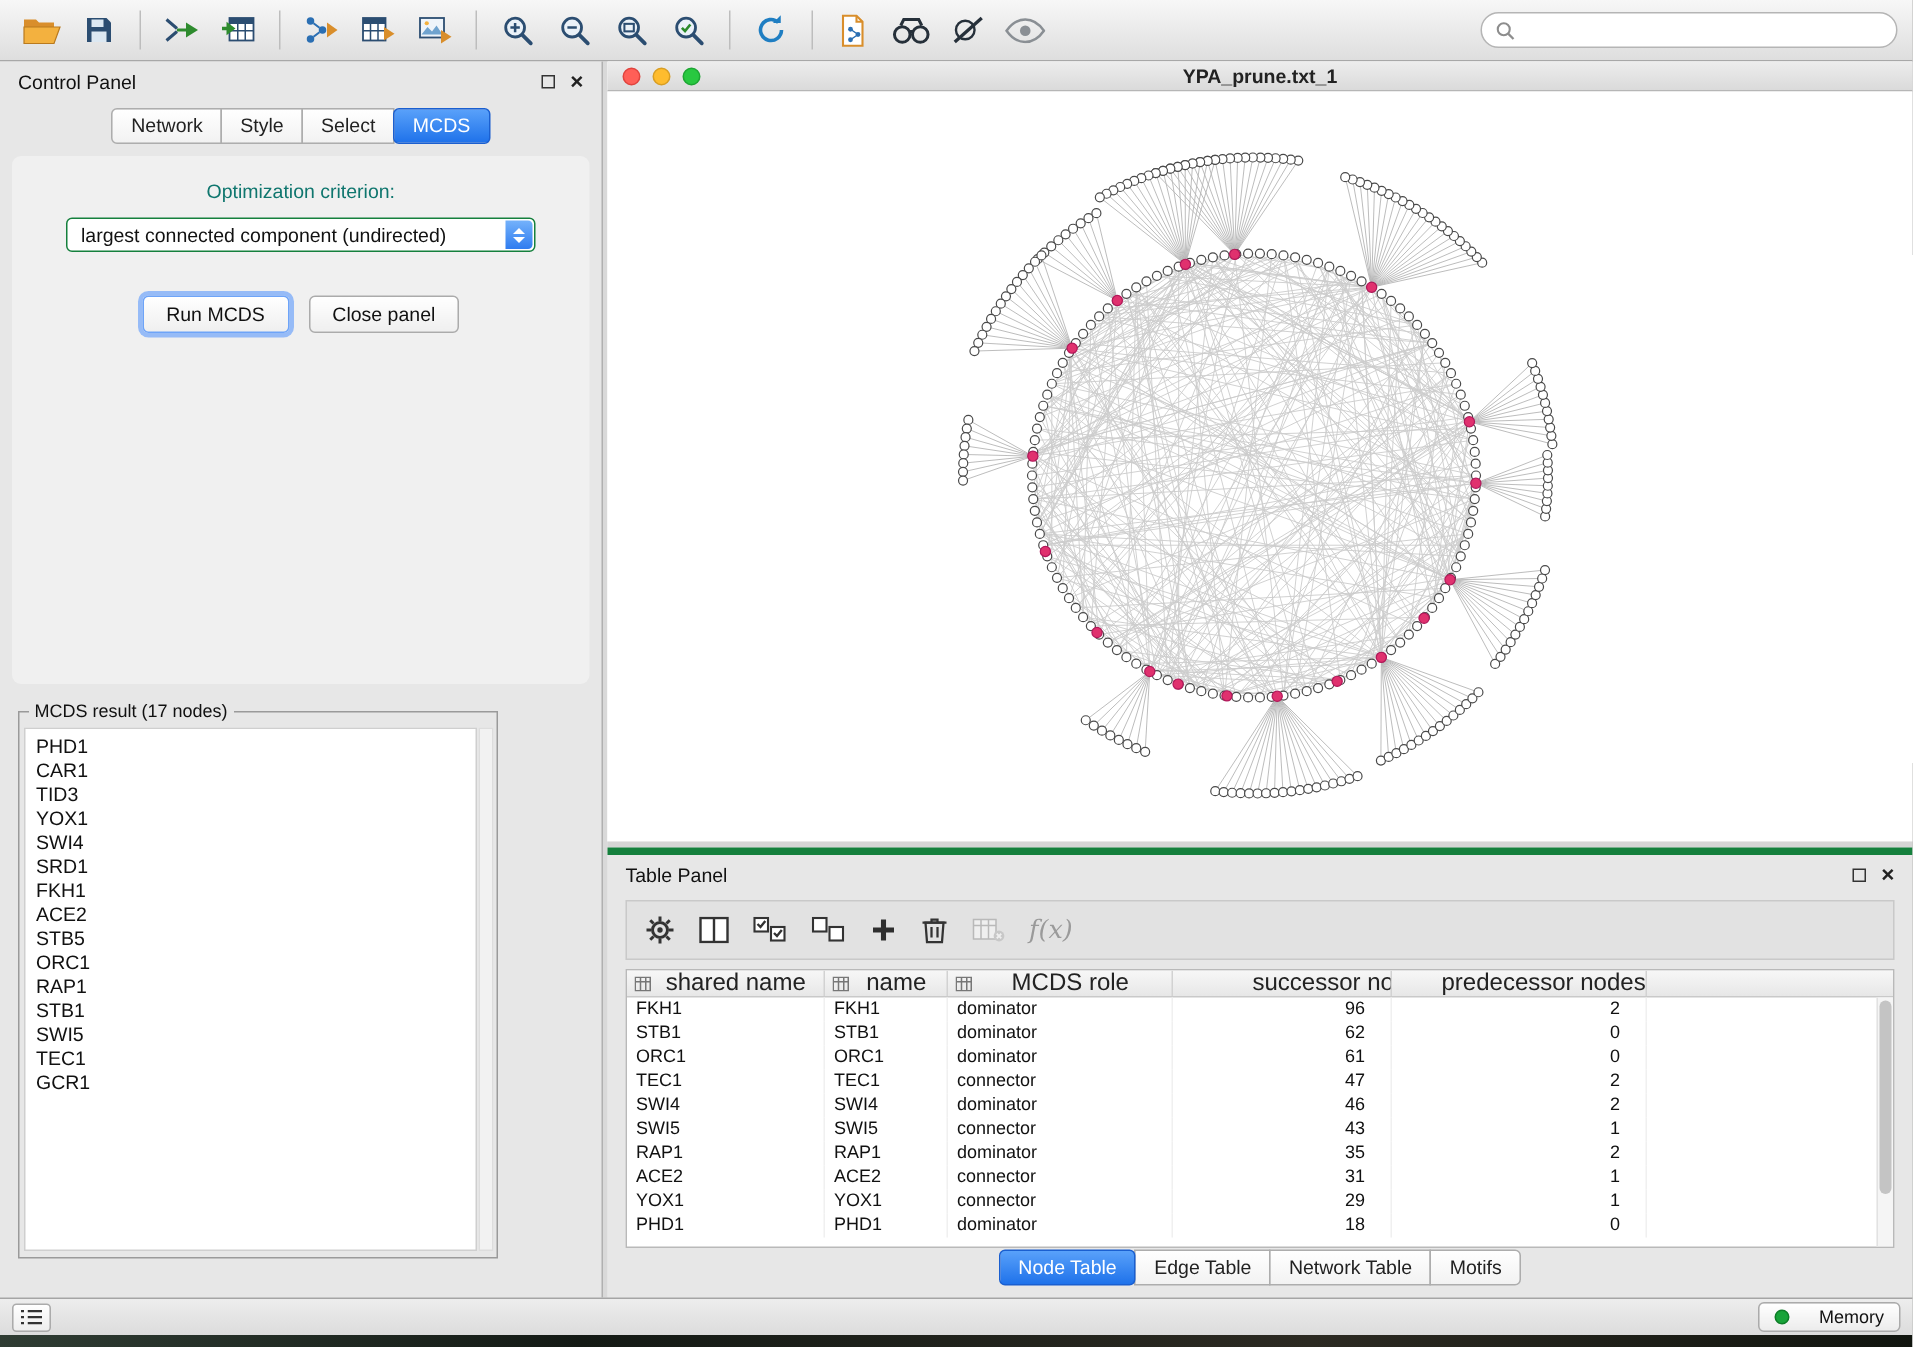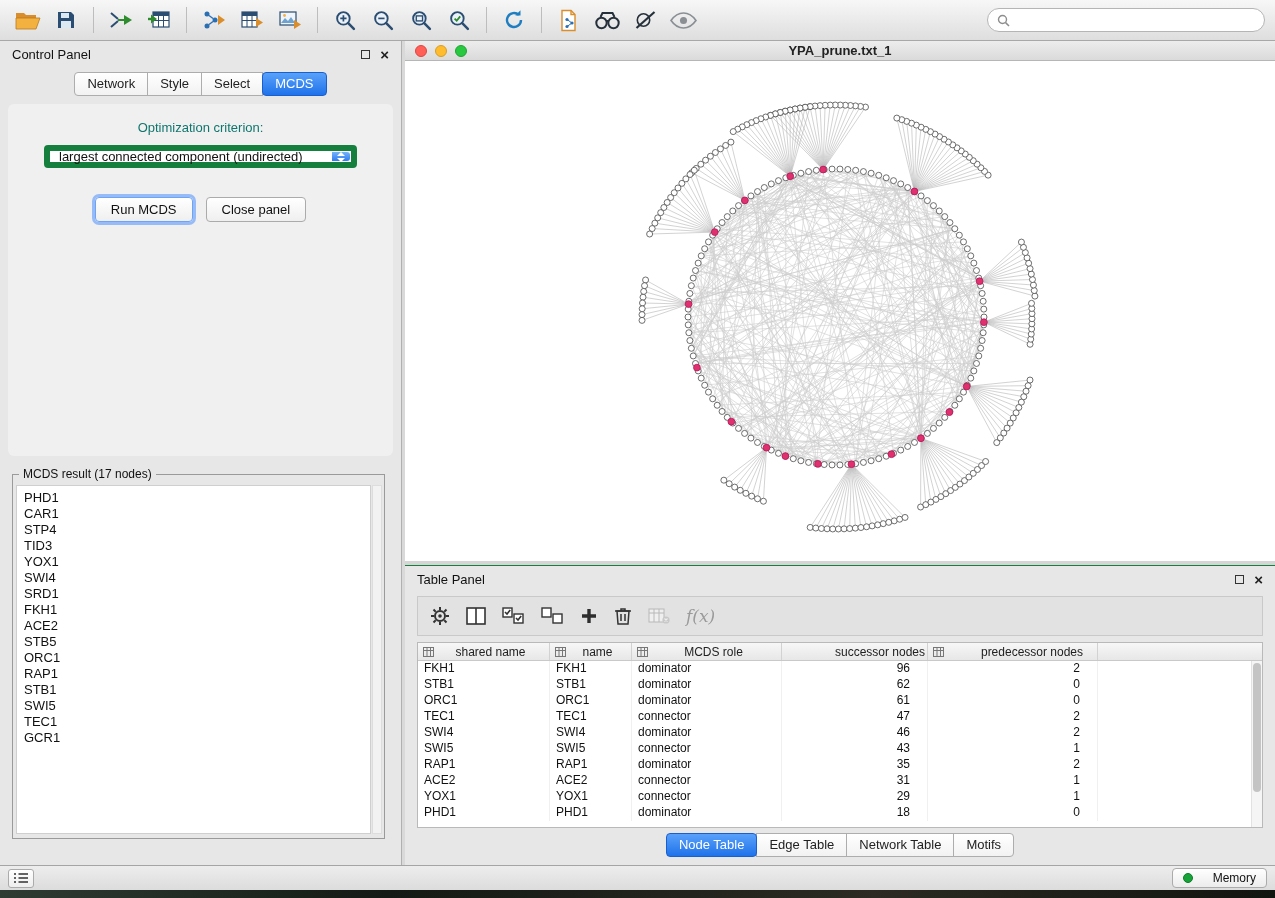--- a/index.html
+++ b/index.html
@@ -35,7 +35,7 @@
     border-radius:4px; position:relative; z-index:1; }
   .inner-panel { margin:8px 8px 0 8px; height:352px; background:#f0f0f0; border-radius:6px; padding-top:16px; }
   .opt-label { text-align:center; font-size:13px; color:#0f766e; }
-  .combo { margin:10px auto 0; width:313px; height:23px; background:#fff; border:6px solid #15803d;
+  .combo { margin:10px auto 0; width:313px; height:23px; background:#fff; border:1px solid #15803d;
     border-radius:4px; display:flex; align-items:center; font-size:13px; padding-left:9px; position:relative; }
   .combo-value { color:#111; }
   .stepper { position:absolute; right:1px; top:1px; bottom:1px; width:18px;

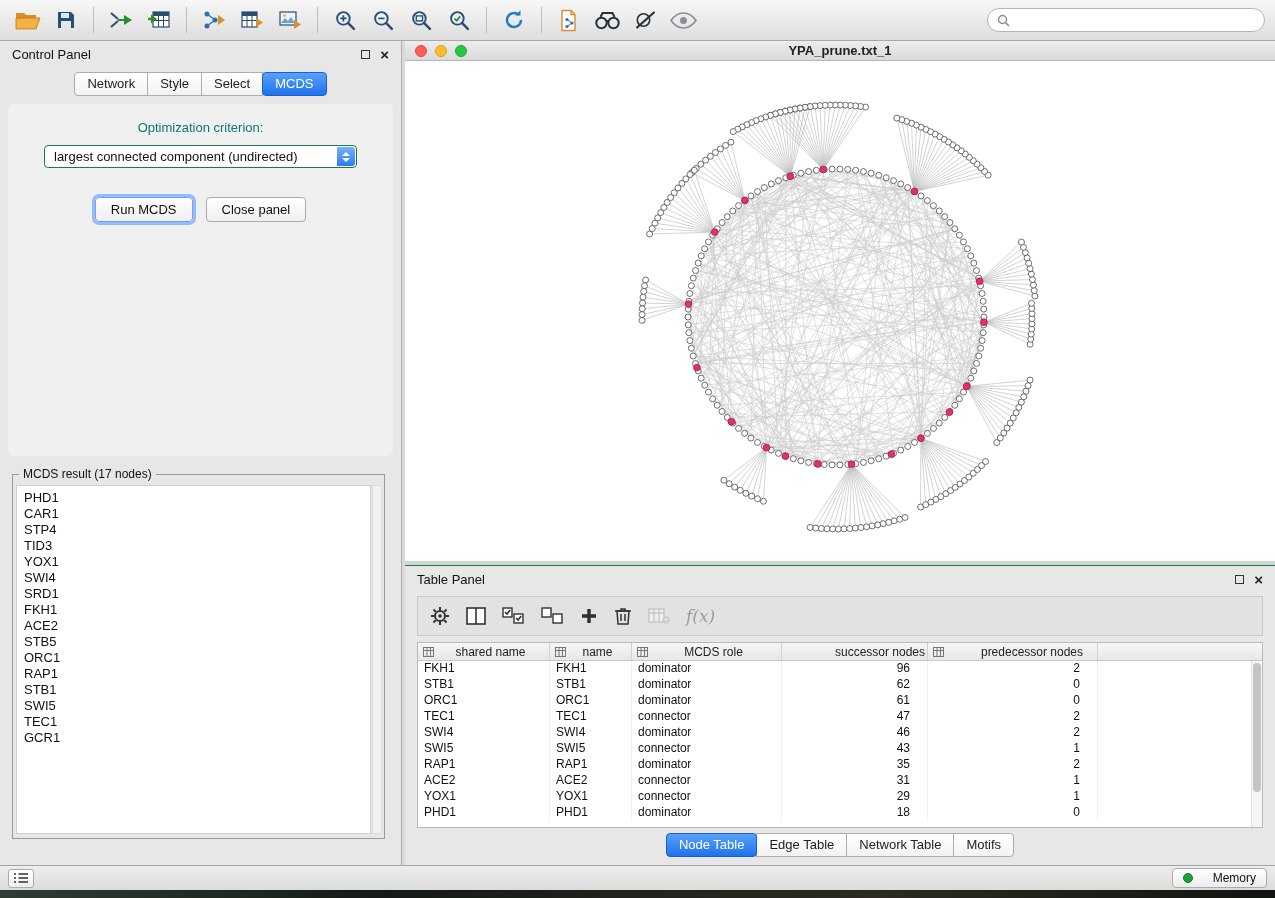--- a/index.html
+++ b/index.html
@@ -47,7 +47,7 @@
   .btn { font-size:13px; font-family:"Liberation Sans",sans-serif; padding:4px 15px;
     background:linear-gradient(#ffffff,#efefef); border:1px solid #ababab; border-radius:4px; color:#111; cursor:default; }
   .btn.focusring { box-shadow:0 0 0 3px rgba(77,144,254,.55); border-color:#6ea4f8; }
-  .result-group { position:absolute; left:12px; width:373px; top:426px; height:372px;
+  .result-group { position:absolute; left:12px; width:320px; top:426px; height:372px;
     border:1px solid #9a9a9a; background:#e7e7e7; }
   .result-group legend { font-size:12px; color:#111; padding:0 4px; margin-left:6px; }
   .result-list { position:absolute; left:3px; right:13px; top:4px; bottom:4px; background:#fff;

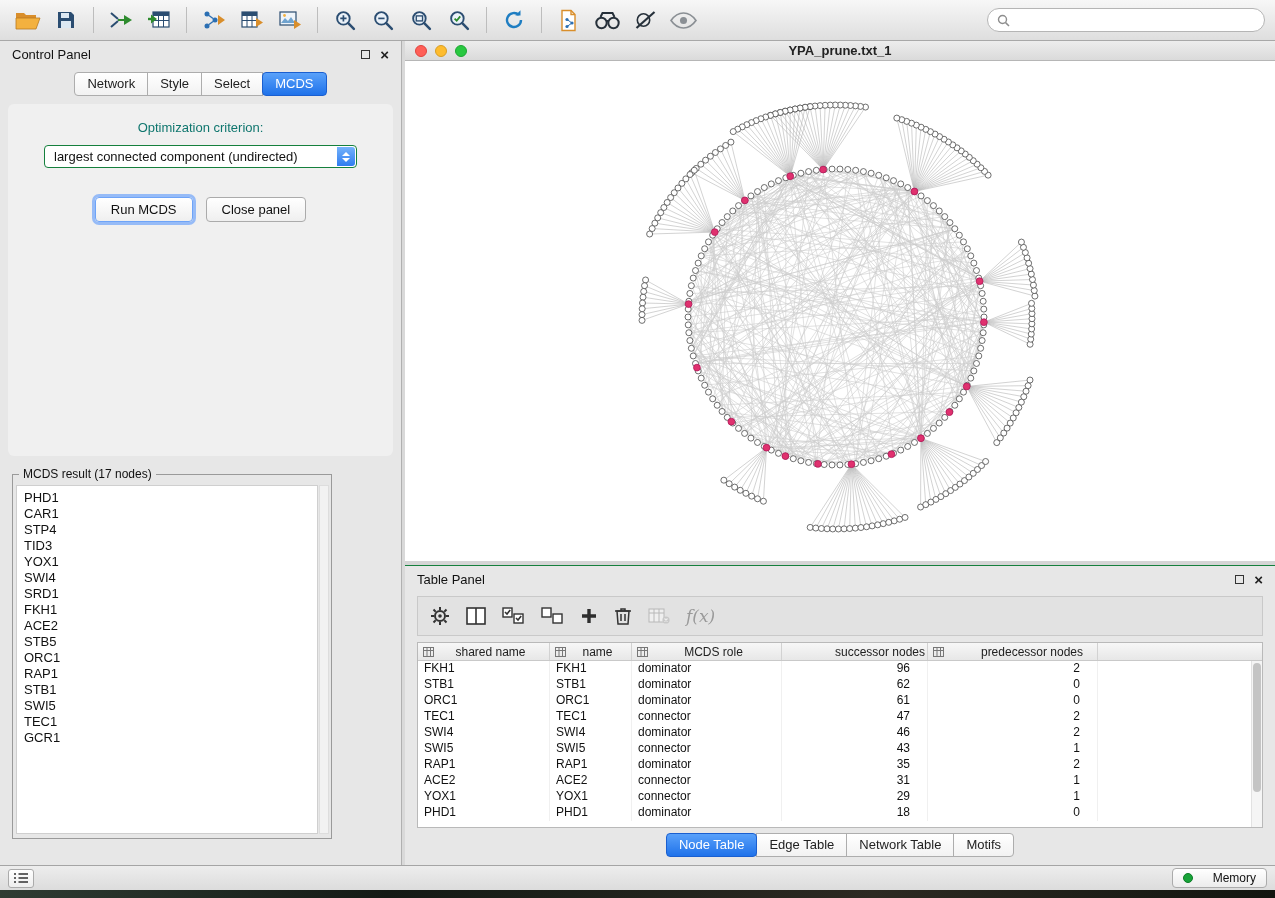--- a/index.html
+++ b/index.html
@@ -272,7 +272,6 @@
         <div class="result-list">
             <div class="list-item">PHD1</div>
             <div class="list-item">CAR1</div>
-            <div class="list-item">STP4</div>
             <div class="list-item">TID3</div>
             <div class="list-item">YOX1</div>
             <div class="list-item">SWI4</div>

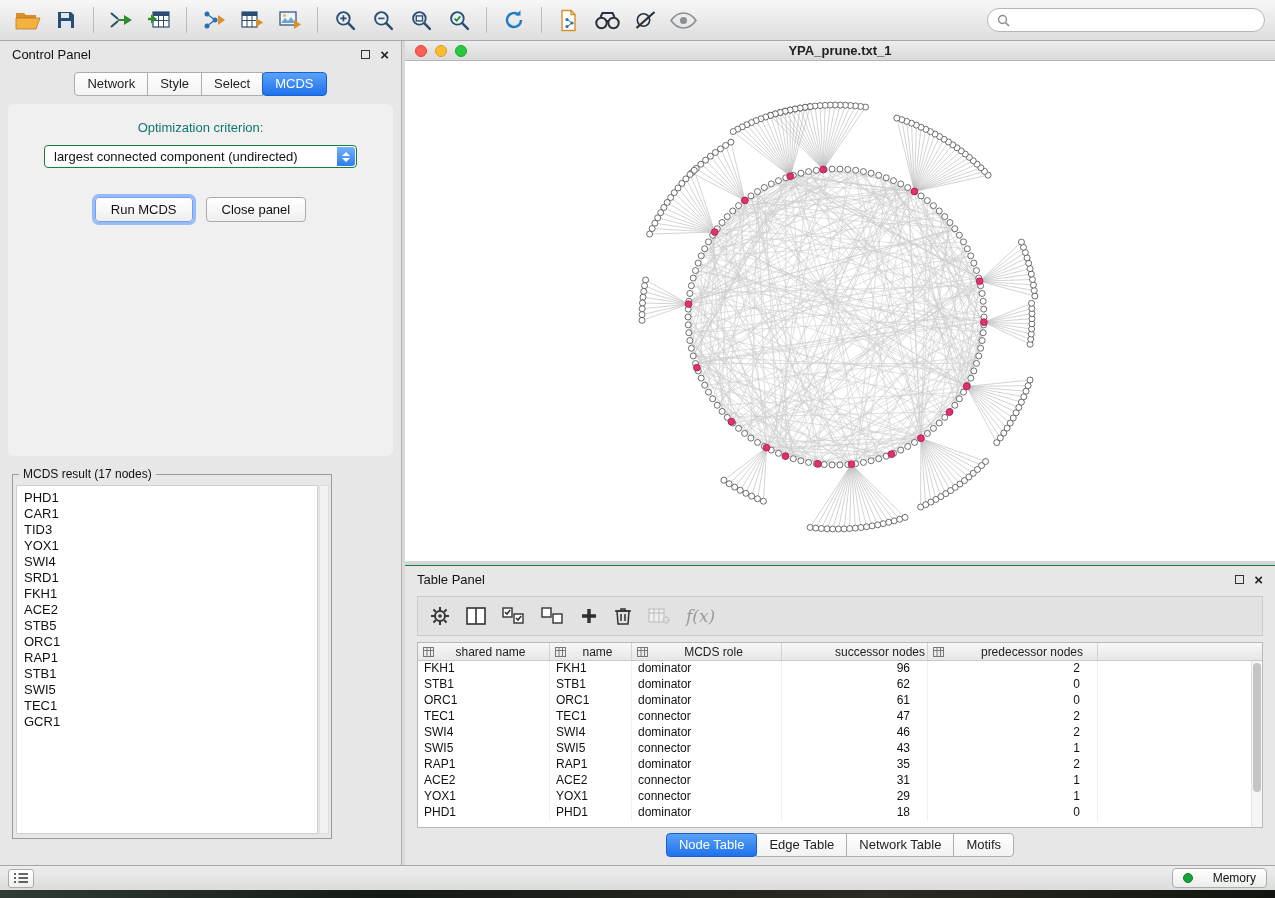--- a/index.html
+++ b/index.html
@@ -70,7 +70,7 @@
 
   
   .hsplit { position:absolute; left:405px; right:0; top:561px; height:4px; background:#d5d5d5; }
-  .table-panel { position:absolute; left:405px; right:0; top:565px; bottom:25px; background:#e7e7e7; border-top:1px solid #15803d; }
+  .table-panel { position:absolute; left:405px; right:0; top:565px; bottom:25px; background:#e7e7e7; border-top:5px solid #15803d; }
   .table-toolbar { margin:3px 12px 0 12px; height:40px; background:#e2e2e2; border:1px solid #c9c9c9;
     display:flex; align-items:center; gap:16px; padding:0 12px; }
   .ttbtn { display:flex; align-items:center; justify-content:center; background:transparent; border:none; cursor:default; }

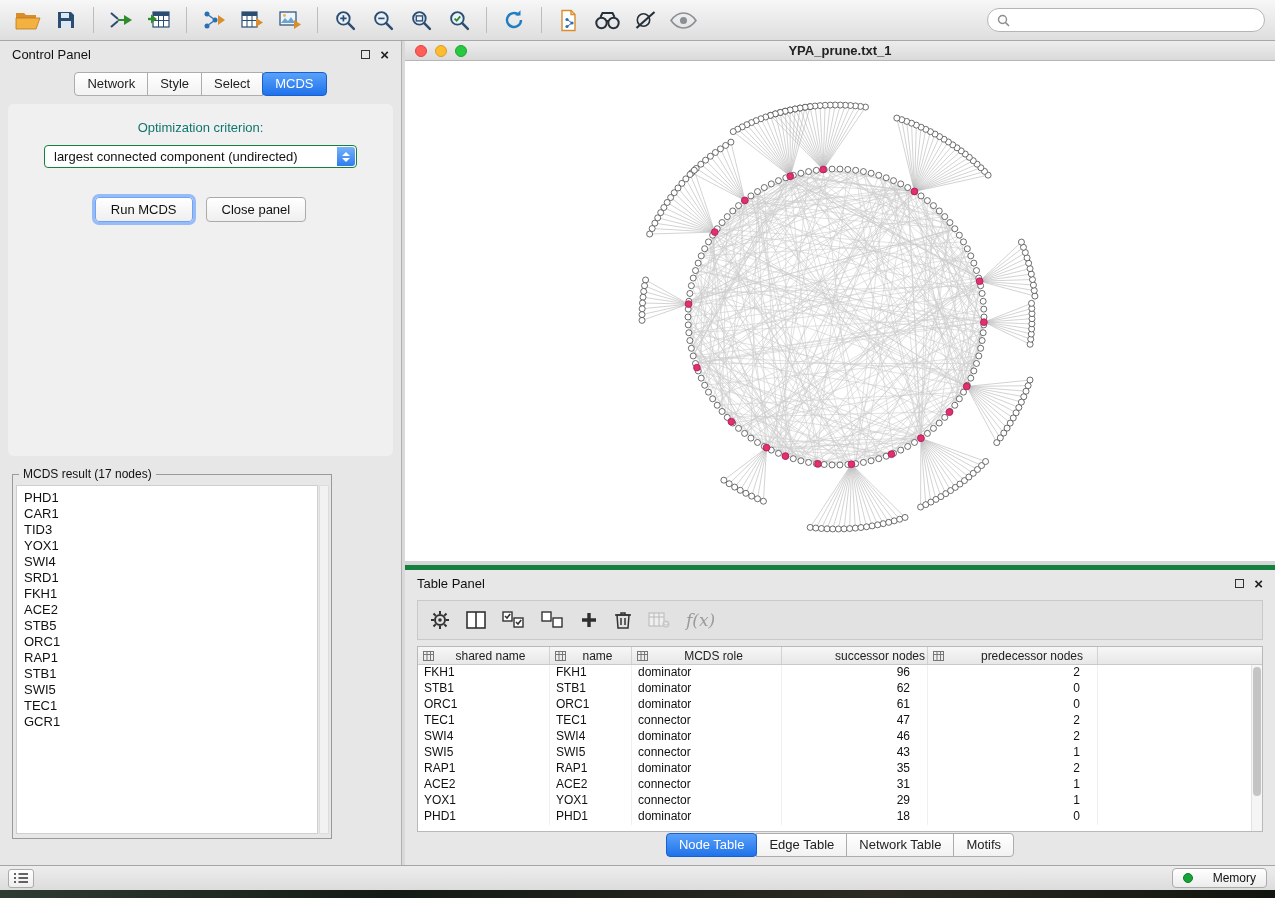--- a/index.html
+++ b/index.html
@@ -77,7 +77,7 @@
   .fx { font-family:"DejaVu Serif",serif; font-style:italic; font-size:17px; color:#9a9a9a; }
   .table-wrap { position:relative; margin:6px 12px 0 12px; height:186px; background:#fff; border:1px solid #b9b9b9; overflow:hidden; }
   .thead { display:flex; height:18px; background:linear-gradient(#f7f7f7,#e7e7e7); border-bottom:1px solid #c9c9c9; }
-  .hcell { display:flex; align-items:center; gap:3px; padding:0 5px; font-size:12px; color:#222;
+  .hcell { display:flex; align-items:center; gap:3px; padding:0 5px; font-size:16px; color:#222;
     border-right:1px solid #d2d2d2; overflow:hidden; }
   .hlabel { flex:1; text-align:center; white-space:nowrap; }
   .hfill { flex:1; border-right:none; }

